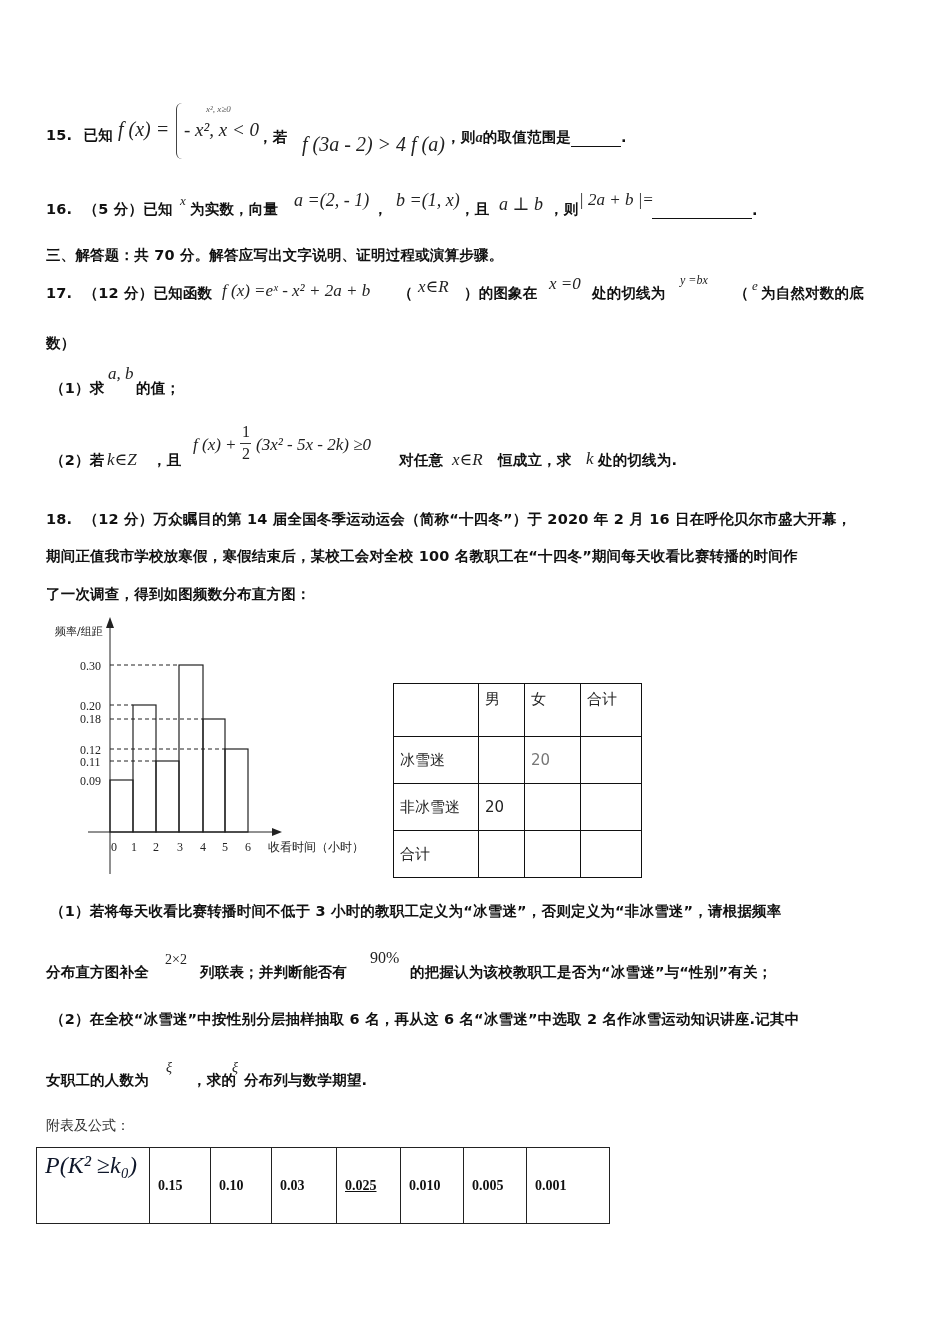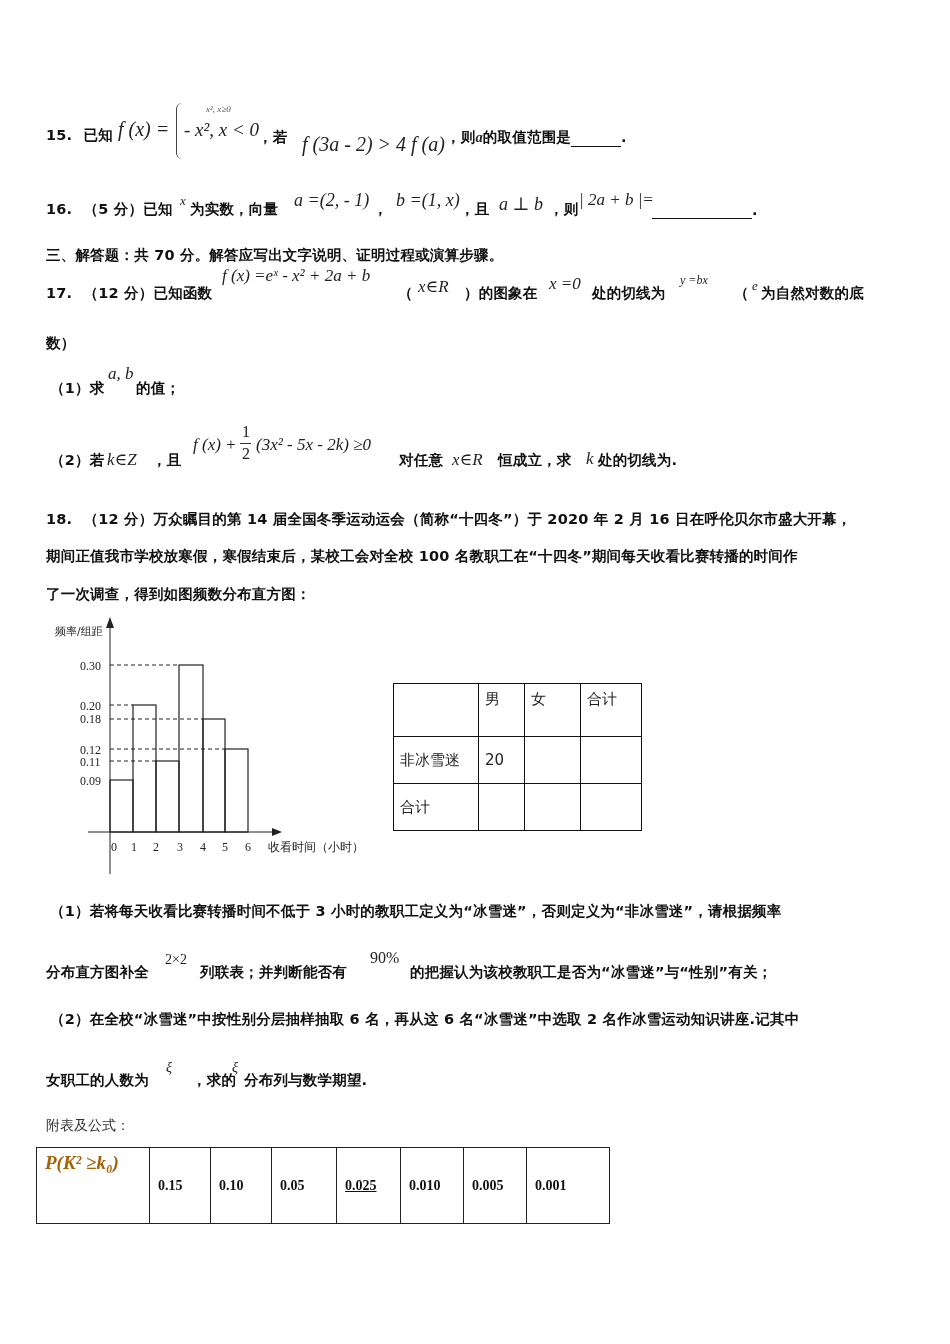--- a/index.html
+++ b/index.html
@@ -77,7 +77,7 @@
   <span>17.</span>
   <span style="margin-left:6px;">（12 分）</span><span>已知函数</span>
 </div>
-<div class="abs math" style="left:222px; top:266px; font-size:17px;">f (x) =eˣ - x² + 2a + b</div>
+<div class="abs math" style="left:222px; top:281px; font-size:17px;">f (x) =eˣ - x² + 2a + b</div>
 <div class="abs q" style="left:398px; top:284px;">（</div>
 <div class="abs math" style="left:418px; top:276px; font-size:17px;">x∈R</div>
 <div class="abs q" style="left:464px; top:284px;">）的图象在</div>

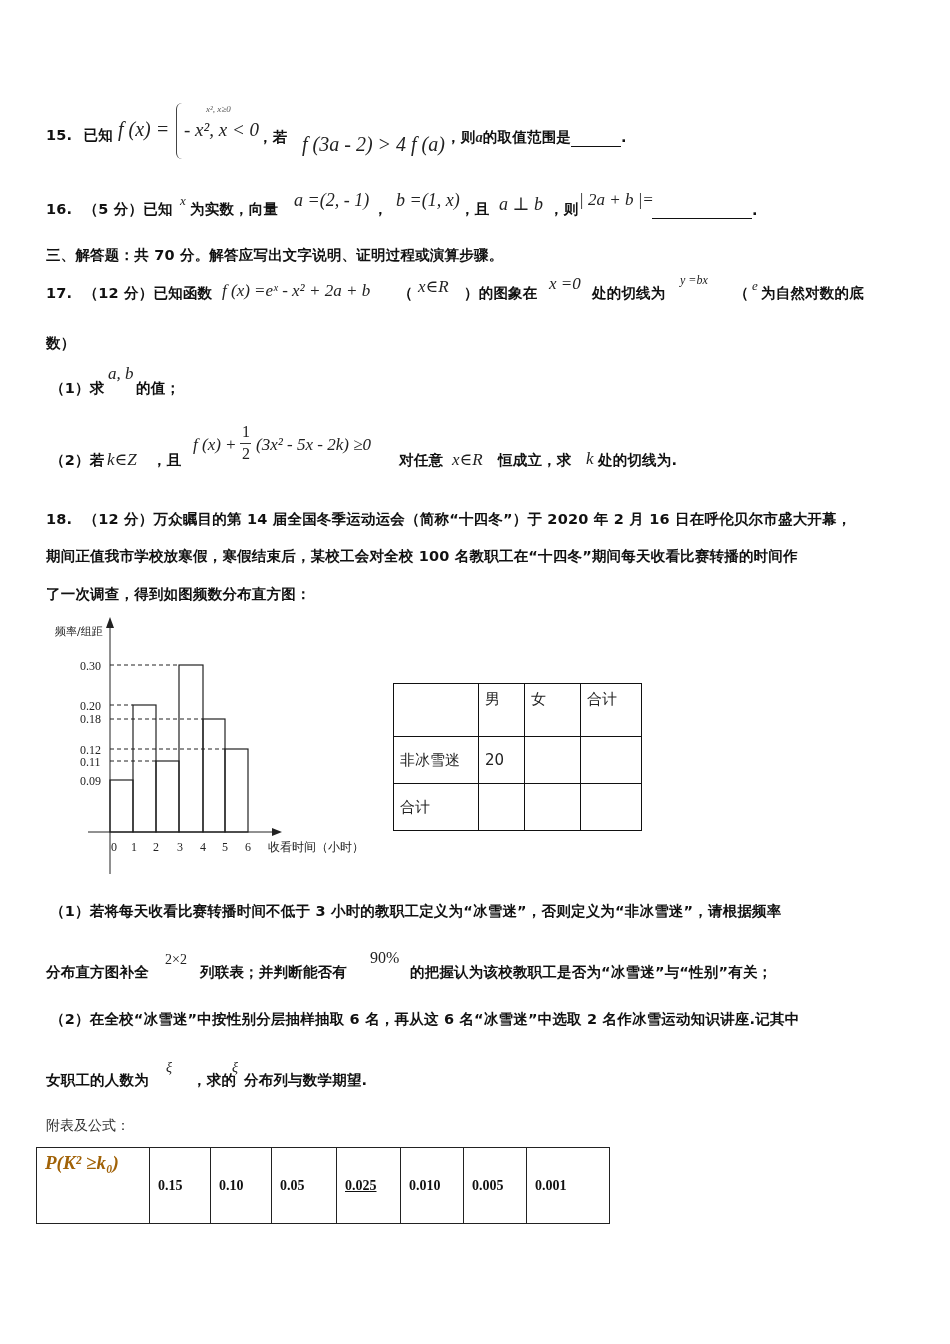--- a/index.html
+++ b/index.html
@@ -170,6 +170,12 @@
     <td class="c3">合计</td>
   </tr>
   <tr>
+    <td class="c0">冰雪迷</td>
+    <td class="c1"></td>
+    <td class="c2 gray">20</td>
+    <td class="c3"></td>
+  </tr>
+  <tr>
     <td class="c0">非冰雪迷</td>
     <td class="c1">20</td>
     <td class="c2"></td>

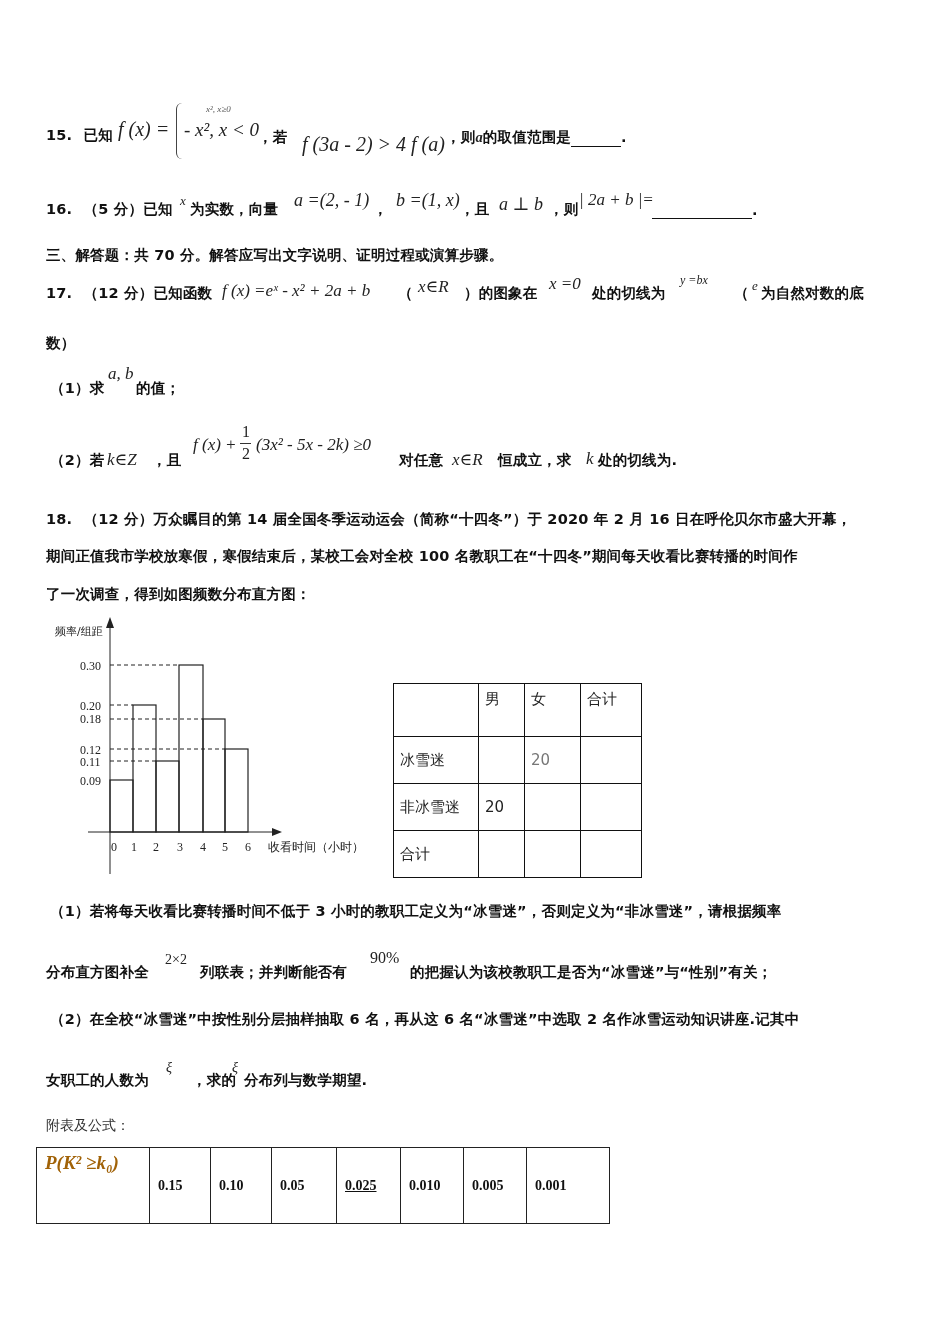--- a/index.html
+++ b/index.html
@@ -36,7 +36,7 @@
     font-family: "Liberation Serif", "DejaVu Serif", serif; font-size: 14px; font-weight: bold;
   }
   table.kt td { border: 1.2px solid #222; height: 71px; padding: 0 8px; vertical-align: middle; }
-  table.kt td.head { width: 96px; font-weight: bold; font-style: italic; font-size: 19px; vertical-align: top; padding-top: 4px; color: #a16207; }
+  table.kt td.head { width: 96px; font-weight: normal; font-style: italic; font-size: 24px; vertical-align: top; padding-top: 4px; color: #0f172a; }
   .footer-label { font-family: "DejaVu Sans", sans-serif; font-size: 14px; color: #333; }
 </style>
 </head>

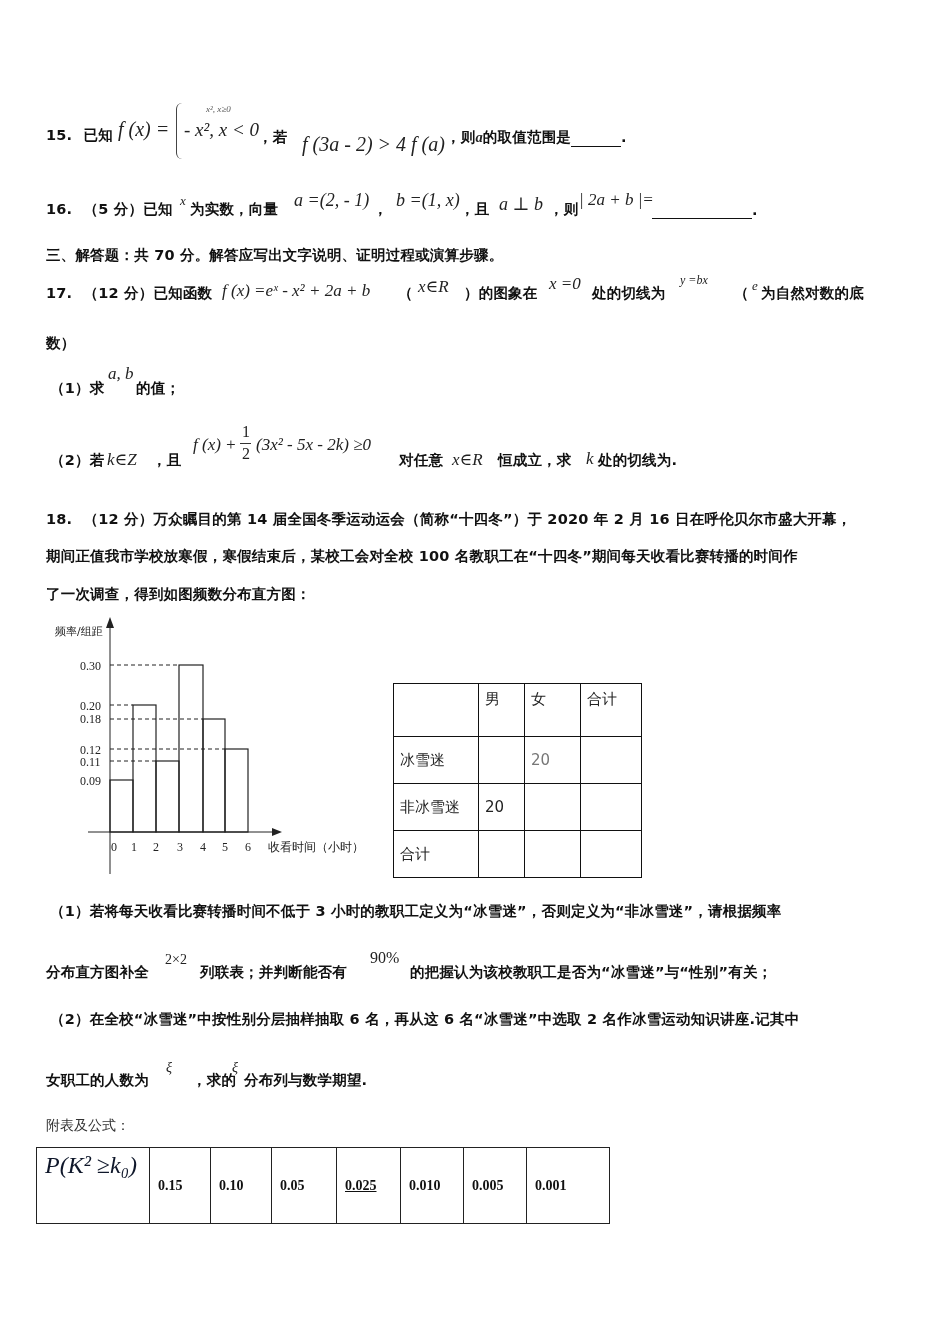--- a/index.html
+++ b/index.html
@@ -211,7 +211,7 @@
     <td class="head">P(K² ≥k₀)</td>
     <td style="width:44px;">0.15</td>
     <td style="width:44px;">0.10</td>
-    <td style="width:48px;">0.05</td>
+    <td style="width:48px;">0.03</td>
     <td style="width:47px;text-decoration:underline;">0.025</td>
     <td style="width:46px;">0.010</td>
     <td style="width:46px;">0.005</td>

